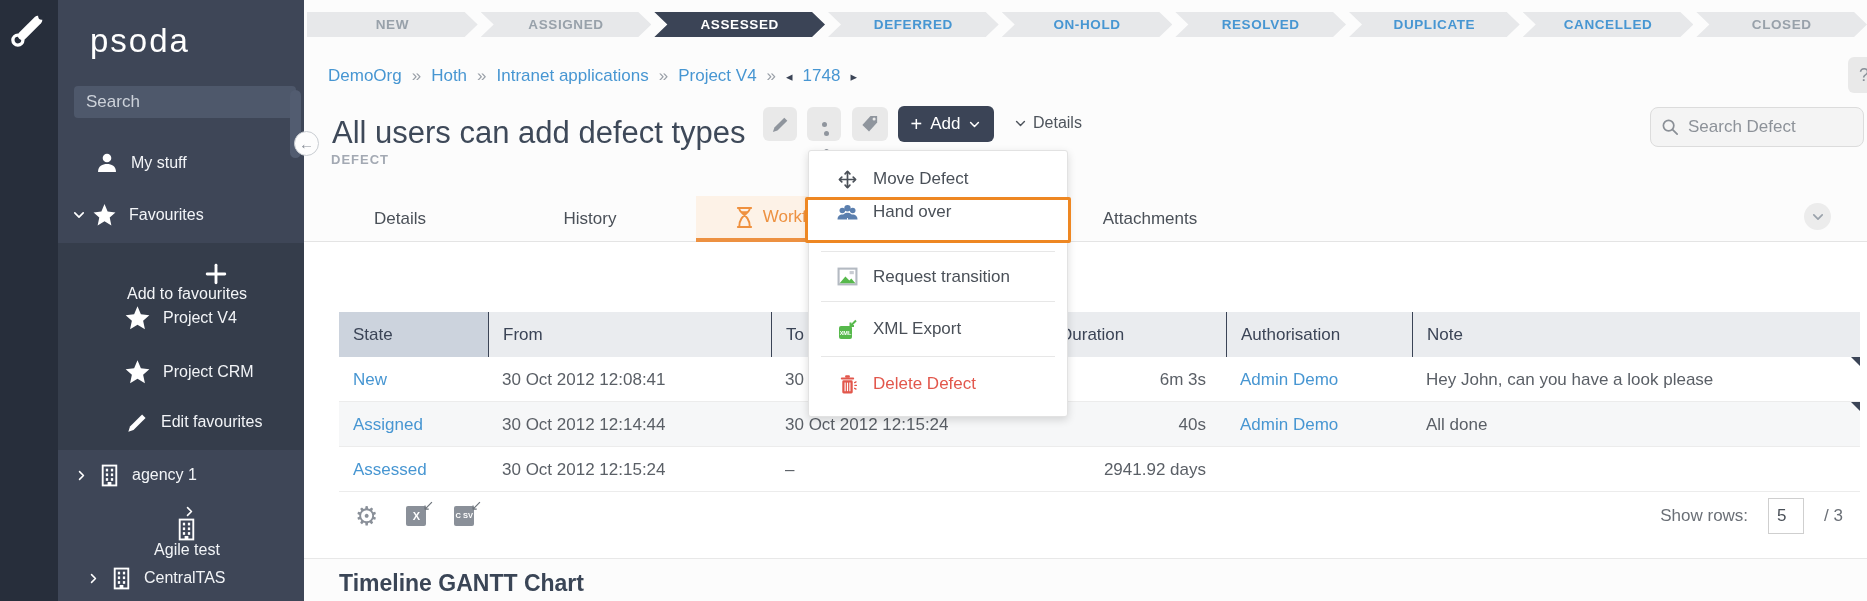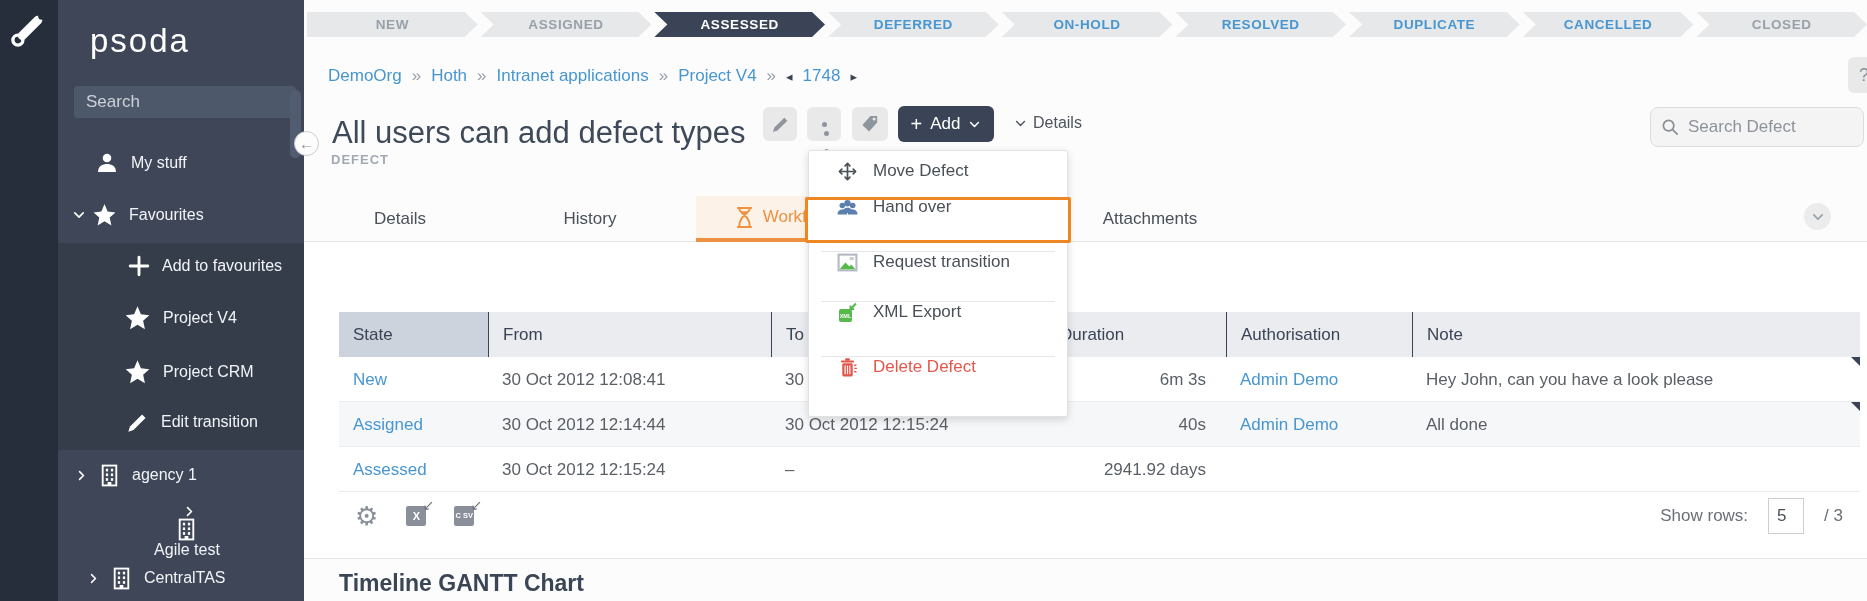--- a/index.html
+++ b/index.html
@@ -85,7 +85,7 @@
 
   
   .menu { position:absolute; left:808px; top:150px; width:260px; height:267px; background:#ffffff; border:1px solid #e2e2e2; border-radius:3px; box-shadow:0 3px 8px rgba(0,0,0,.14); z-index:20; }
-  .mitem { position:absolute; left:0; width:100%; display:flex; font-size:17px; color:#4a5058; cursor:pointer; }
+  .mitem { position:absolute; left:0; width:100%; display:flex; align-items:center; font-size:17px; color:#4a5058; cursor:pointer; }
   .mitem .mico { width:24px; margin-left:26px; display:flex; justify-content:center; }
   .mitem .mlbl { margin-left:14px; }
   .mitem.danger .mlbl { color:#e2574c; }

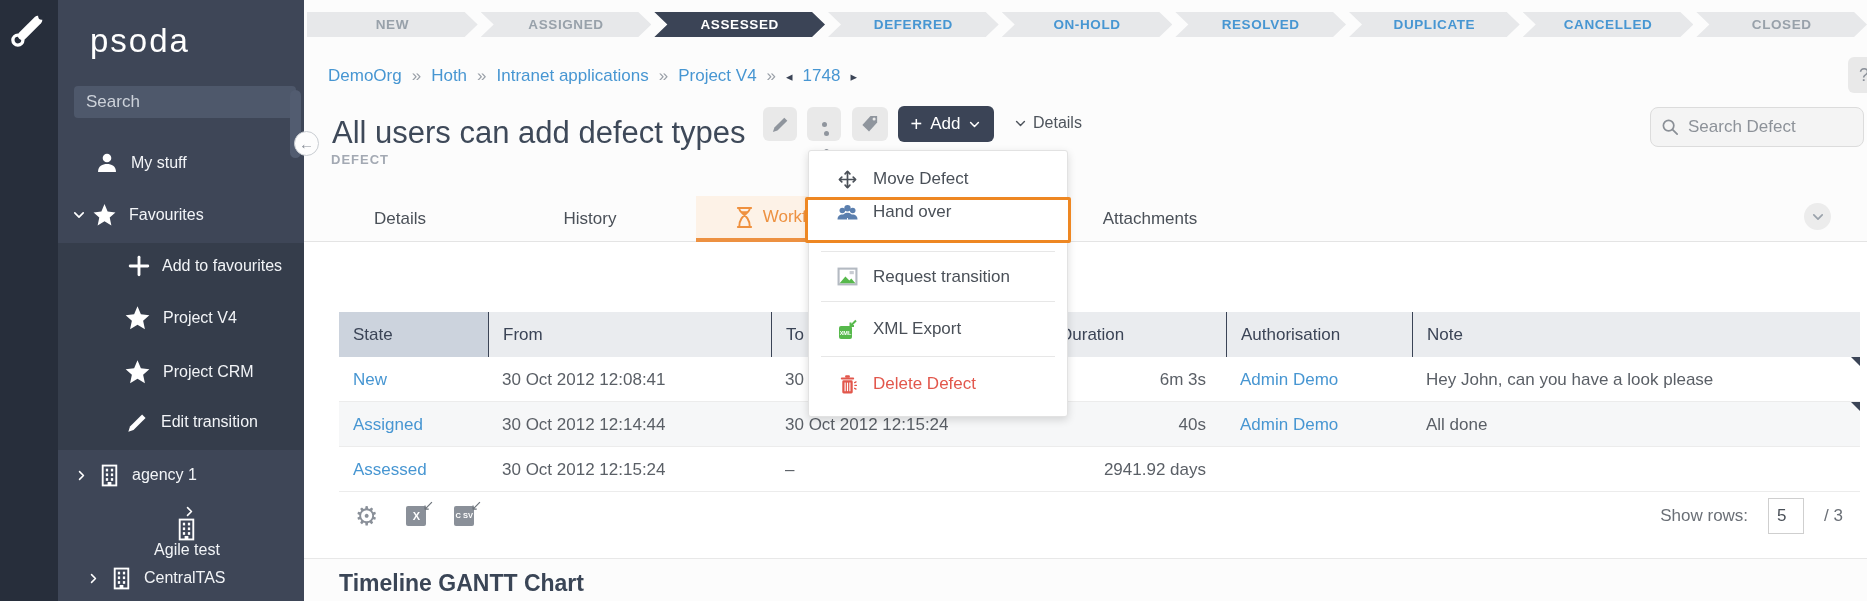--- a/index.html
+++ b/index.html
@@ -135,7 +135,7 @@
     </div>
 
     <div class="subpanel">
-      <div class="sitem" style="top:1px;">
+      <div class="sitem" style="top:20px;flex-direction:column;">
         <span class="ico" style="margin-left:70px;">
           <svg width="22" height="22" viewBox="0 0 20 20">
               <line x1="10" y1="2" x2="10" y2="18" stroke="#fff" stroke-width="2.6" stroke-linecap="round"></line>

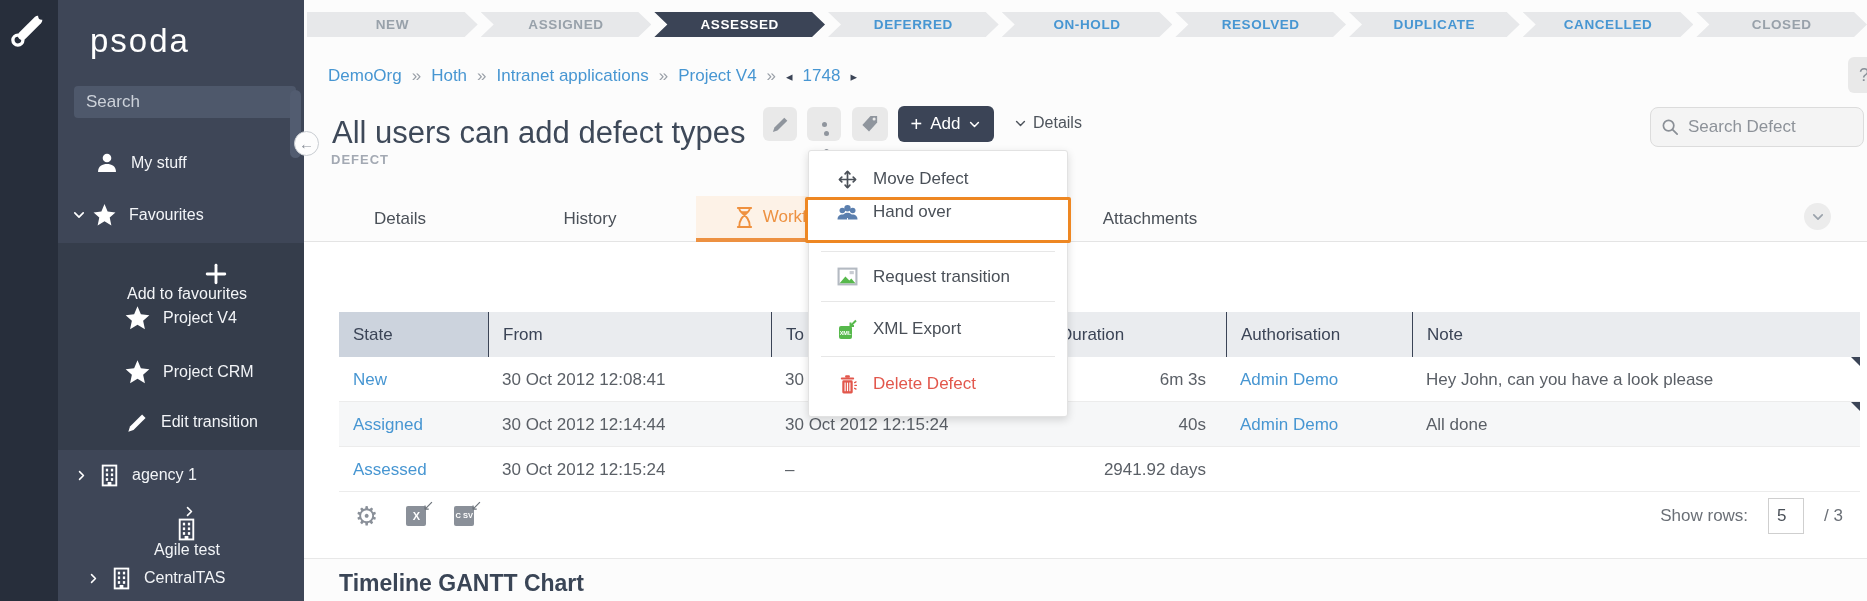--- a/index.html
+++ b/index.html
@@ -166,7 +166,7 @@
               <path d="M2 18l1.5-4.5L14 3l3 3L6.5 16.5 2 18z" fill="#fff"></path>
             </svg>
         </span>
-        <span class="lbl">Edit transition</span>
+        <span class="lbl">Edit favourites</span>
       </div>
     </div>
 

